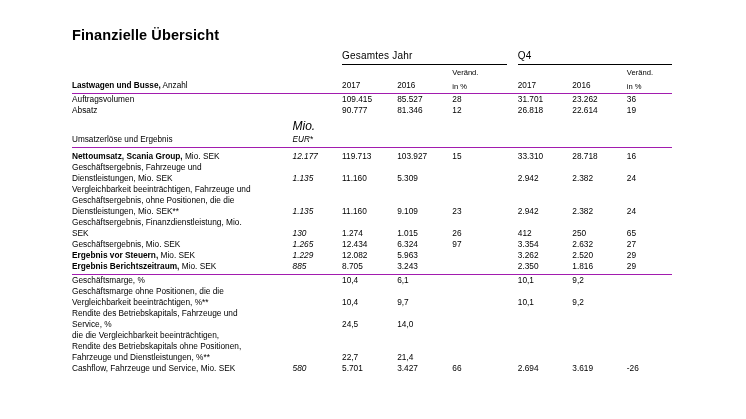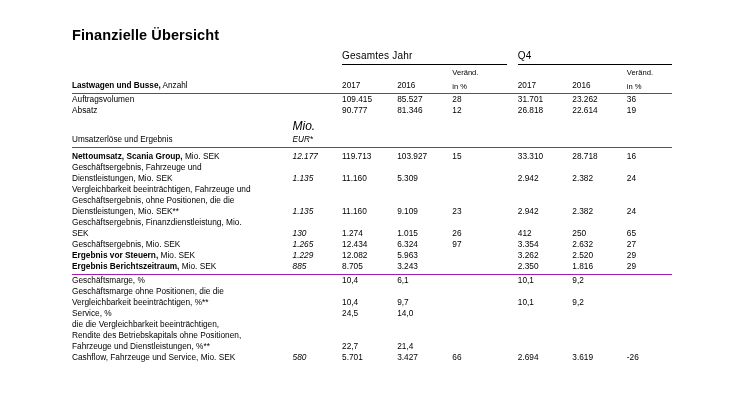--- a/index.html
+++ b/index.html
@@ -332,6 +332,10 @@
     </tr>
 
     <tr>
+      <td class="rowtext">Rendite des Betriebskapitals, Fahrzeuge und</td>
+      <td colspan="8"></td>
+    </tr>
+    <tr>
       <td class="rowtext">Service, %</td>
       <td class="c-mio ital"></td>
       <td class="c-num bold">24,5</td>

